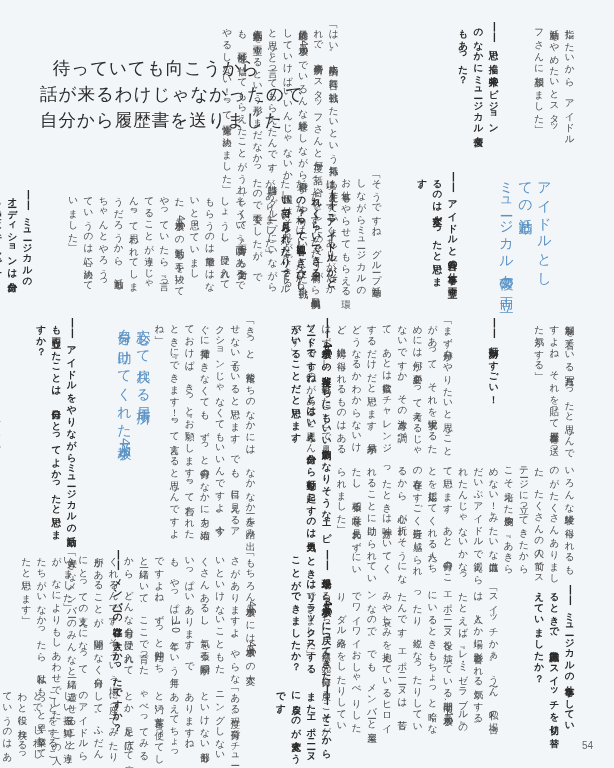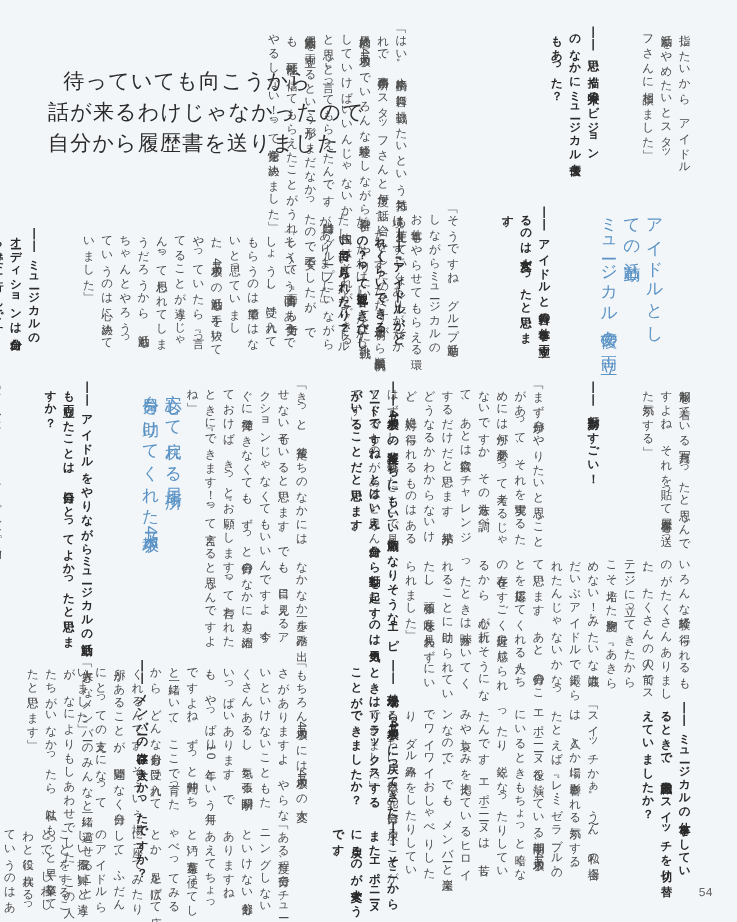--- a/index.html
+++ b/index.html
@@ -49,7 +49,7 @@
     .pagenum {
       position: absolute; left: 582px; top: 740px;
       font-size: 10px; color: #666;
-      font-family: Liberation Mono, monospace;
+      font-family: Liberation Sans, sans-serif;
     }
   </style>
 </head>

